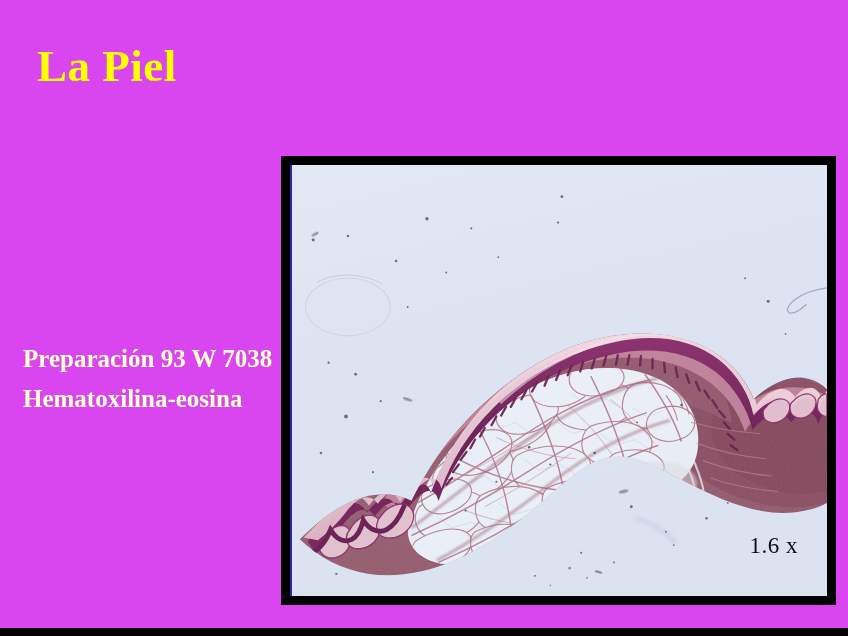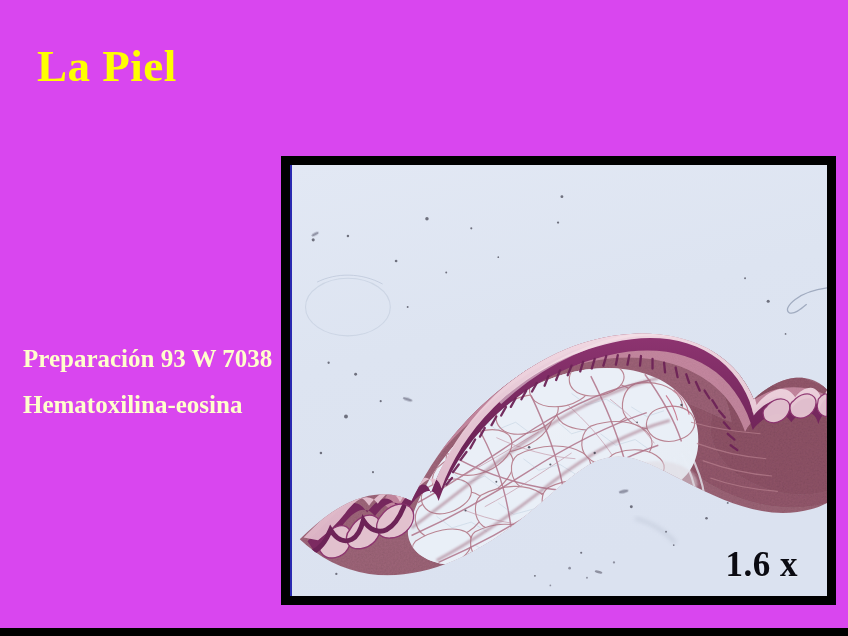--- a/index.html
+++ b/index.html
@@ -45,7 +45,7 @@
     white-space: nowrap;
   }
   .caption-line + .caption-line {
-    margin-top: 20px;
+    margin-top: 14px;
   }
 
   

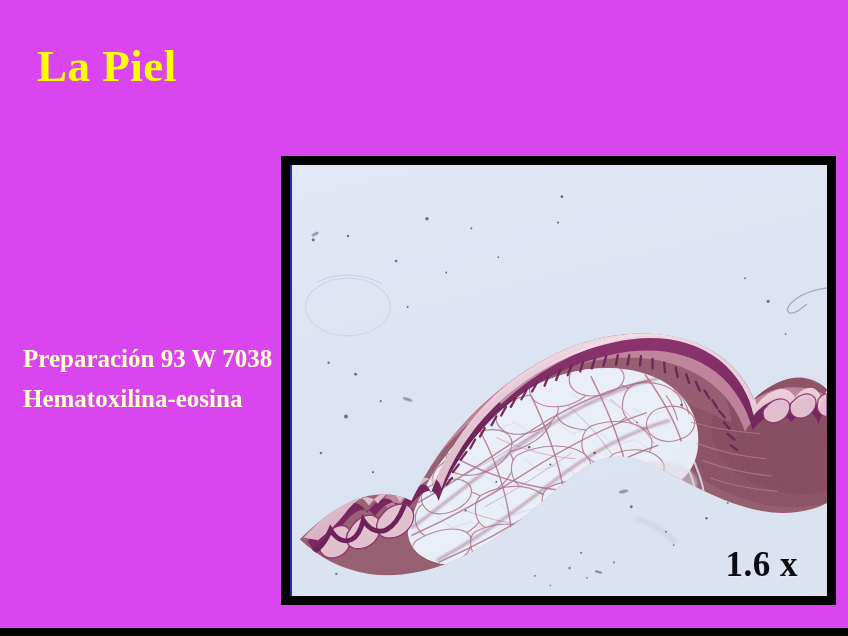--- a/index.html
+++ b/index.html
@@ -79,9 +79,9 @@
   .magnification-label {
     position: absolute;
     right: 29px;
-    bottom: 14px;
-    font-size: 35px;
-    font-weight: bold;
+    bottom: 39px;
+    font-size: 23px;
+    font-weight: normal;
     color: #0b0b12;
     line-height: 1;
     letter-spacing: 0.5px;

